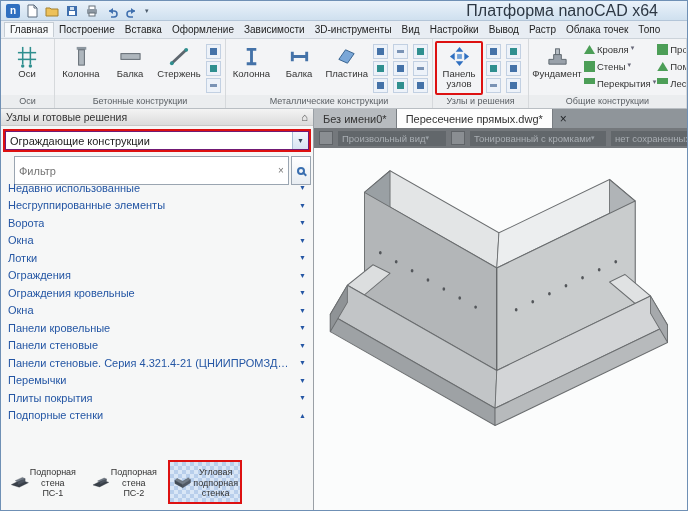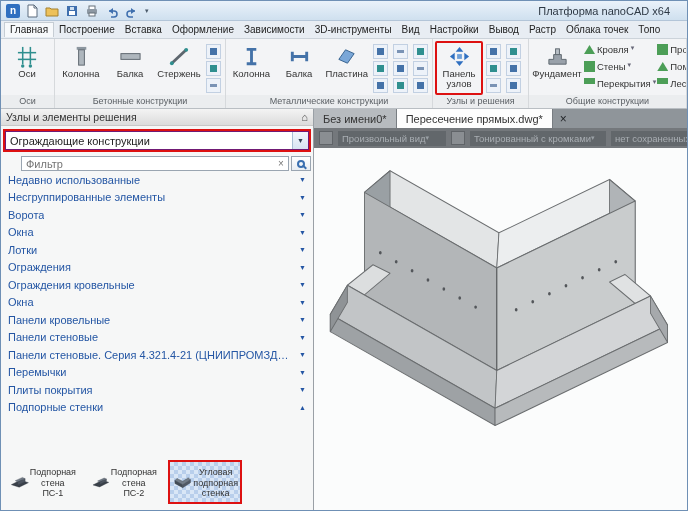--- a/index.html
+++ b/index.html
@@ -17,7 +17,7 @@
   .qicon{width:17px;height:16px;display:flex;align-items:center;justify-content:center}
   .qicon svg{width:14px;height:14px}
   .qdrop{font-size:7px;color:#4a5a6a;padding:0 2px}
-  .win-title{margin-left:auto;margin-right:12px;font-size:11px;color:#2d3844}
+  .win-title{margin-left:auto;margin-right:24px;font-size:16px;color:#2d3844}
 
   
   .menubar{position:absolute;top:20px;left:0;right:0;height:18px;background:#e8edf3;

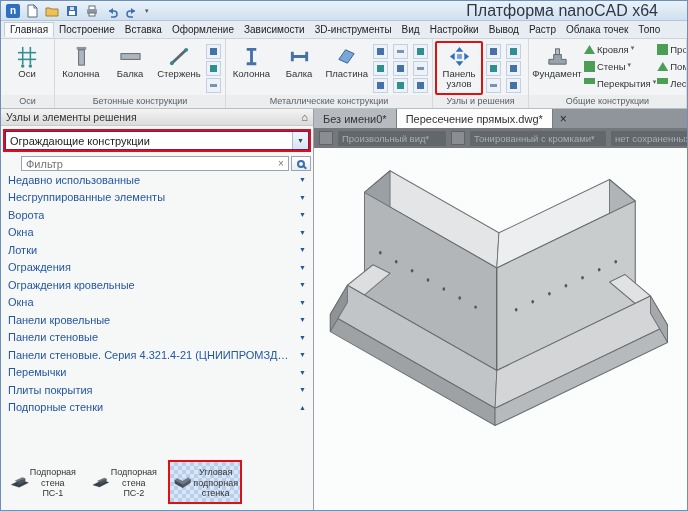--- a/index.html
+++ b/index.html
@@ -324,7 +324,7 @@
 
   <div class="panel">
     <div class="phead">
-      <span>Узлы и элементы решения</span>
+      <span>Узлы и готовые решения</span>
       <span class="home">⌂</span>
     </div>
 

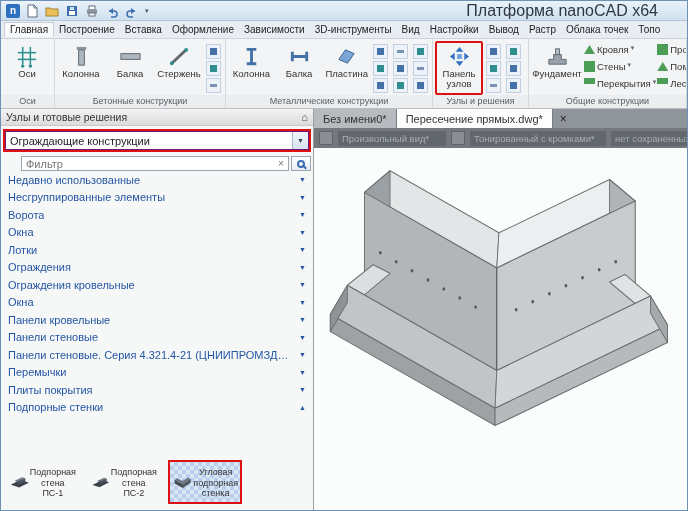--- a/index.html
+++ b/index.html
@@ -59,7 +59,7 @@
   .catsel{flex:1;background:#fff;border:1px solid #701a75;display:flex;align-items:center;padding-left:4px;font-size:11px;overflow:hidden;white-space:nowrap}
   .arrbox{margin-left:auto;width:16px;height:100%;background:linear-gradient(#f2f6fb,#d8e4f2);
     border-left:1px solid #a8bed4;display:flex;align-items:center;justify-content:center;font-size:7px;color:#345;flex:0 0 auto}
-  .filtrow{position:absolute;left:20px;right:2px;top:47px;height:15px;display:flex;gap:2px}
+  .filtrow{position:absolute;left:13px;right:2px;top:47px;height:29px;display:flex;gap:2px}
   .filtin{flex:1;border:1px solid #9aa5b1;background:#fff;display:flex;align-items:center}
   .filtin input{border:none;outline:none;flex:1;font-size:11px;padding:0 4px;font-family:inherit;color:#333;background:transparent;min-width:0}
   .clear{width:14px;color:#777;font-size:10px;text-align:center;flex:0 0 auto}

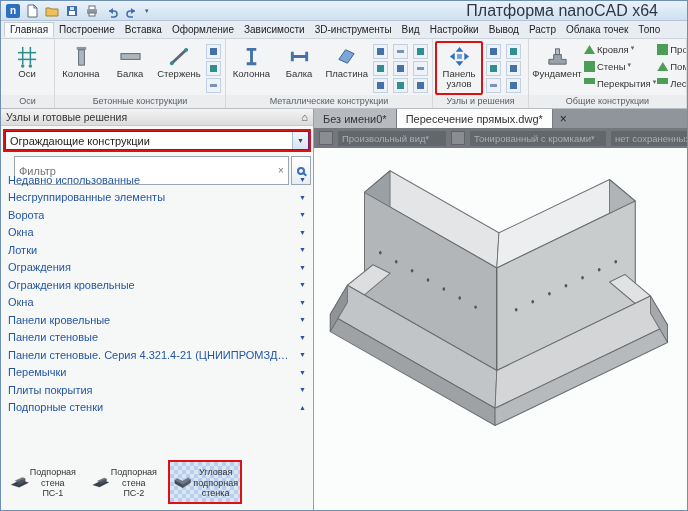--- a/index.html
+++ b/index.html
@@ -67,7 +67,7 @@
     display:flex;align-items:center;justify-content:center}
   .mag{width:8px;height:8px;border:2px solid #3a6fb0;border-radius:50%;position:relative}
   .mag::after{content:"";position:absolute;width:5px;height:2px;background:#3a6fb0;transform:rotate(45deg);right:-4px;bottom:-2px}
-  .tree{position:absolute;top:62px;left:0;right:0}
+  .tree{position:absolute;top:70px;left:0;right:0}
   .trow{height:17.5px;display:flex;align-items:center;padding:0 7px;color:#2456a4;font-size:11px}
   .trow .lbl{white-space:nowrap;overflow:hidden;text-overflow:ellipsis}
   .chev{margin-left:auto;font-size:7px;color:#2456a4;padding-left:4px;flex:0 0 auto}

